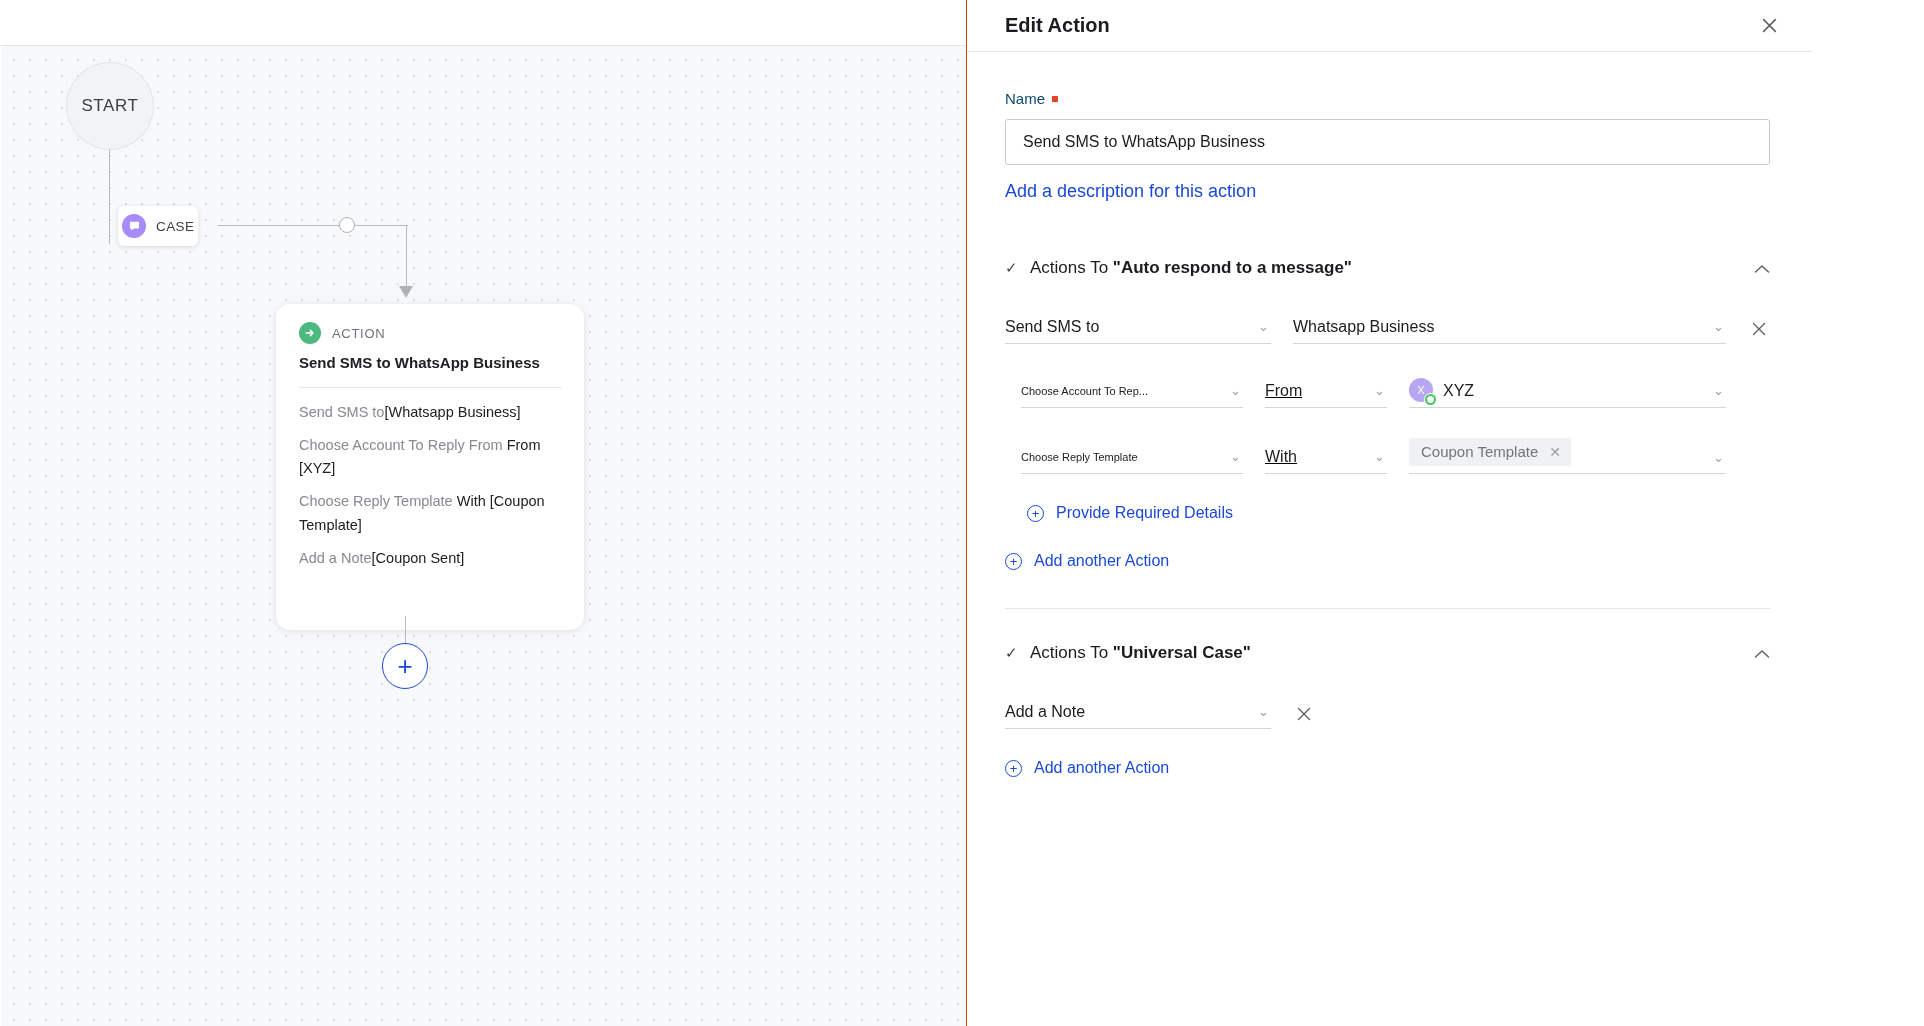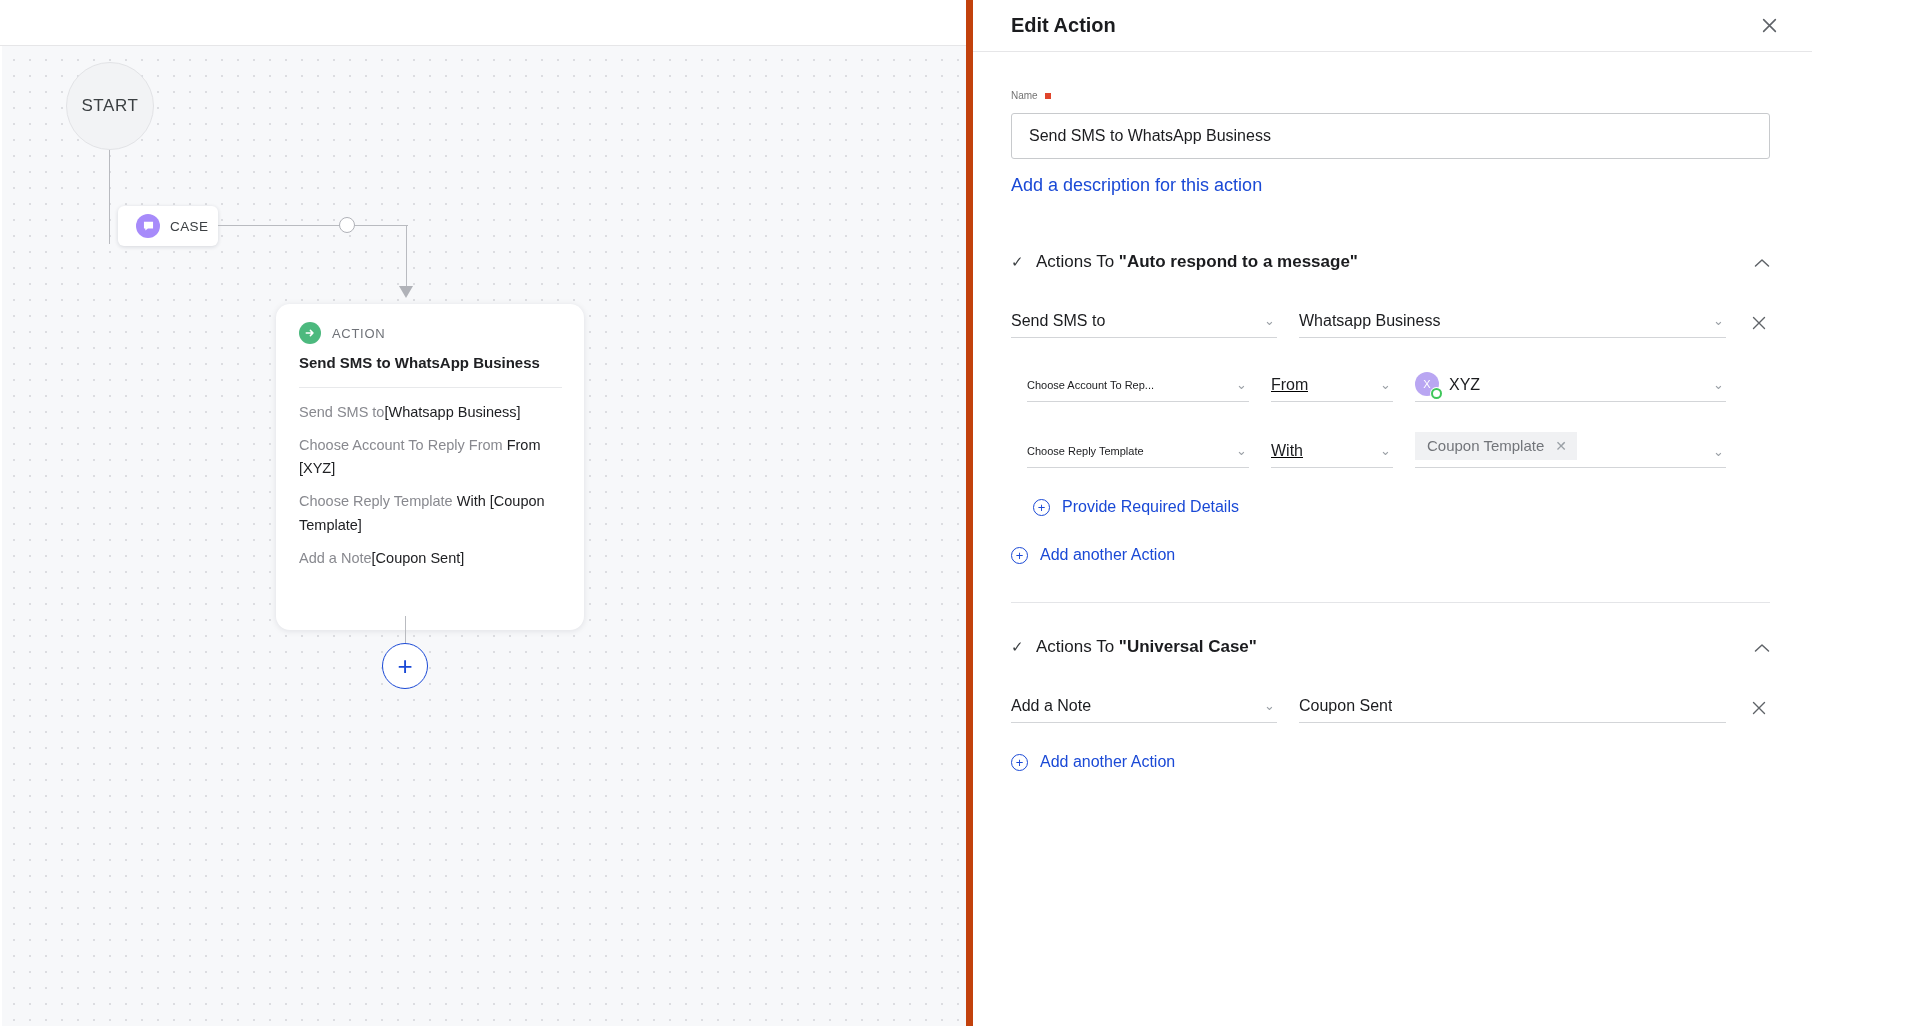--- a/index.html
+++ b/index.html
@@ -147,7 +147,7 @@
     position: absolute; left: 966px; top: 0;
     width: 846px; height: 1026px;
     background: #ffffff;
-    border-left: 7px solid #c2410c;
+    border-left: 1px solid #c2410c;
     overflow: hidden;
   }
   .panel-header {

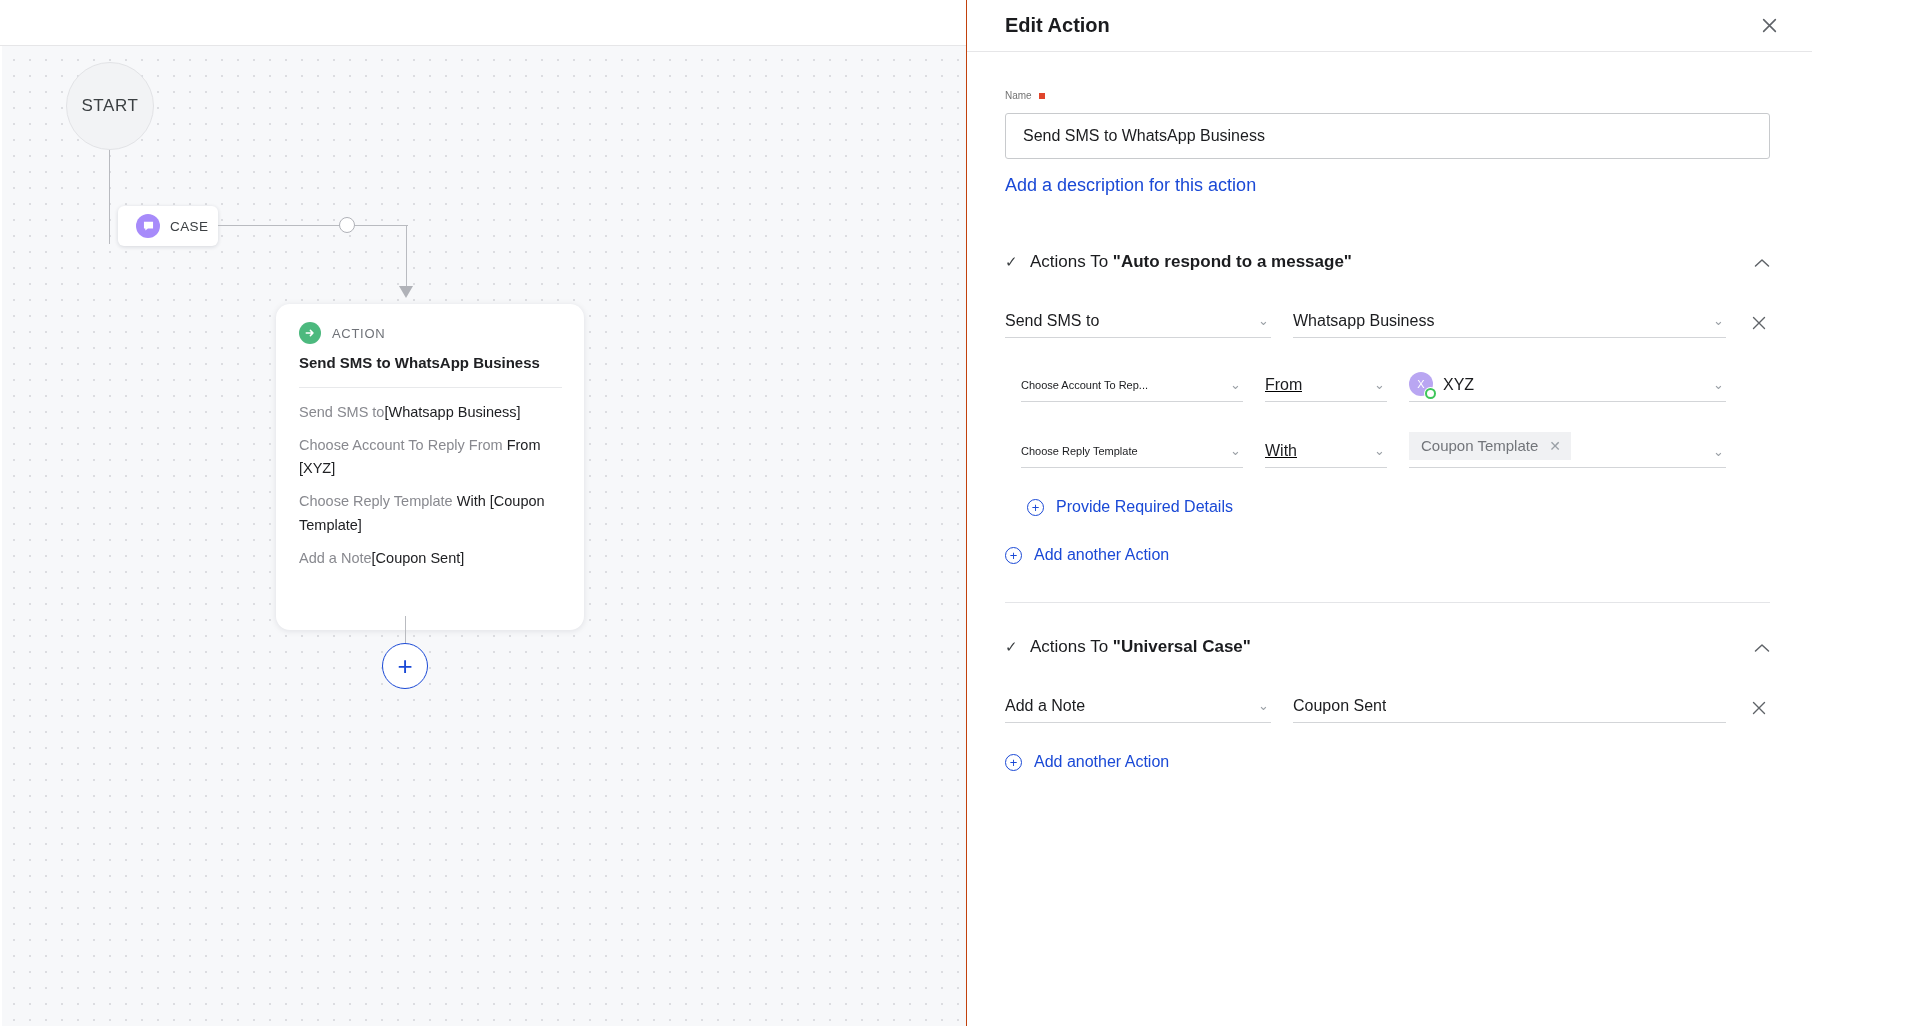--- a/index.html
+++ b/index.html
@@ -166,7 +166,7 @@
   .panel-body { padding: 38px 42px 0 38px; }
 
   .field-label {
-    font-size: 10px; color: #737373; display: flex; align-items: center; gap: 7px;
+    font-size: 15px; color: #0c4a6e; display: flex; align-items: center; gap: 7px;
   }
   .req-dot { width: 6px; height: 6px; background: #e0452c; display: inline-block; }
   .name-input {

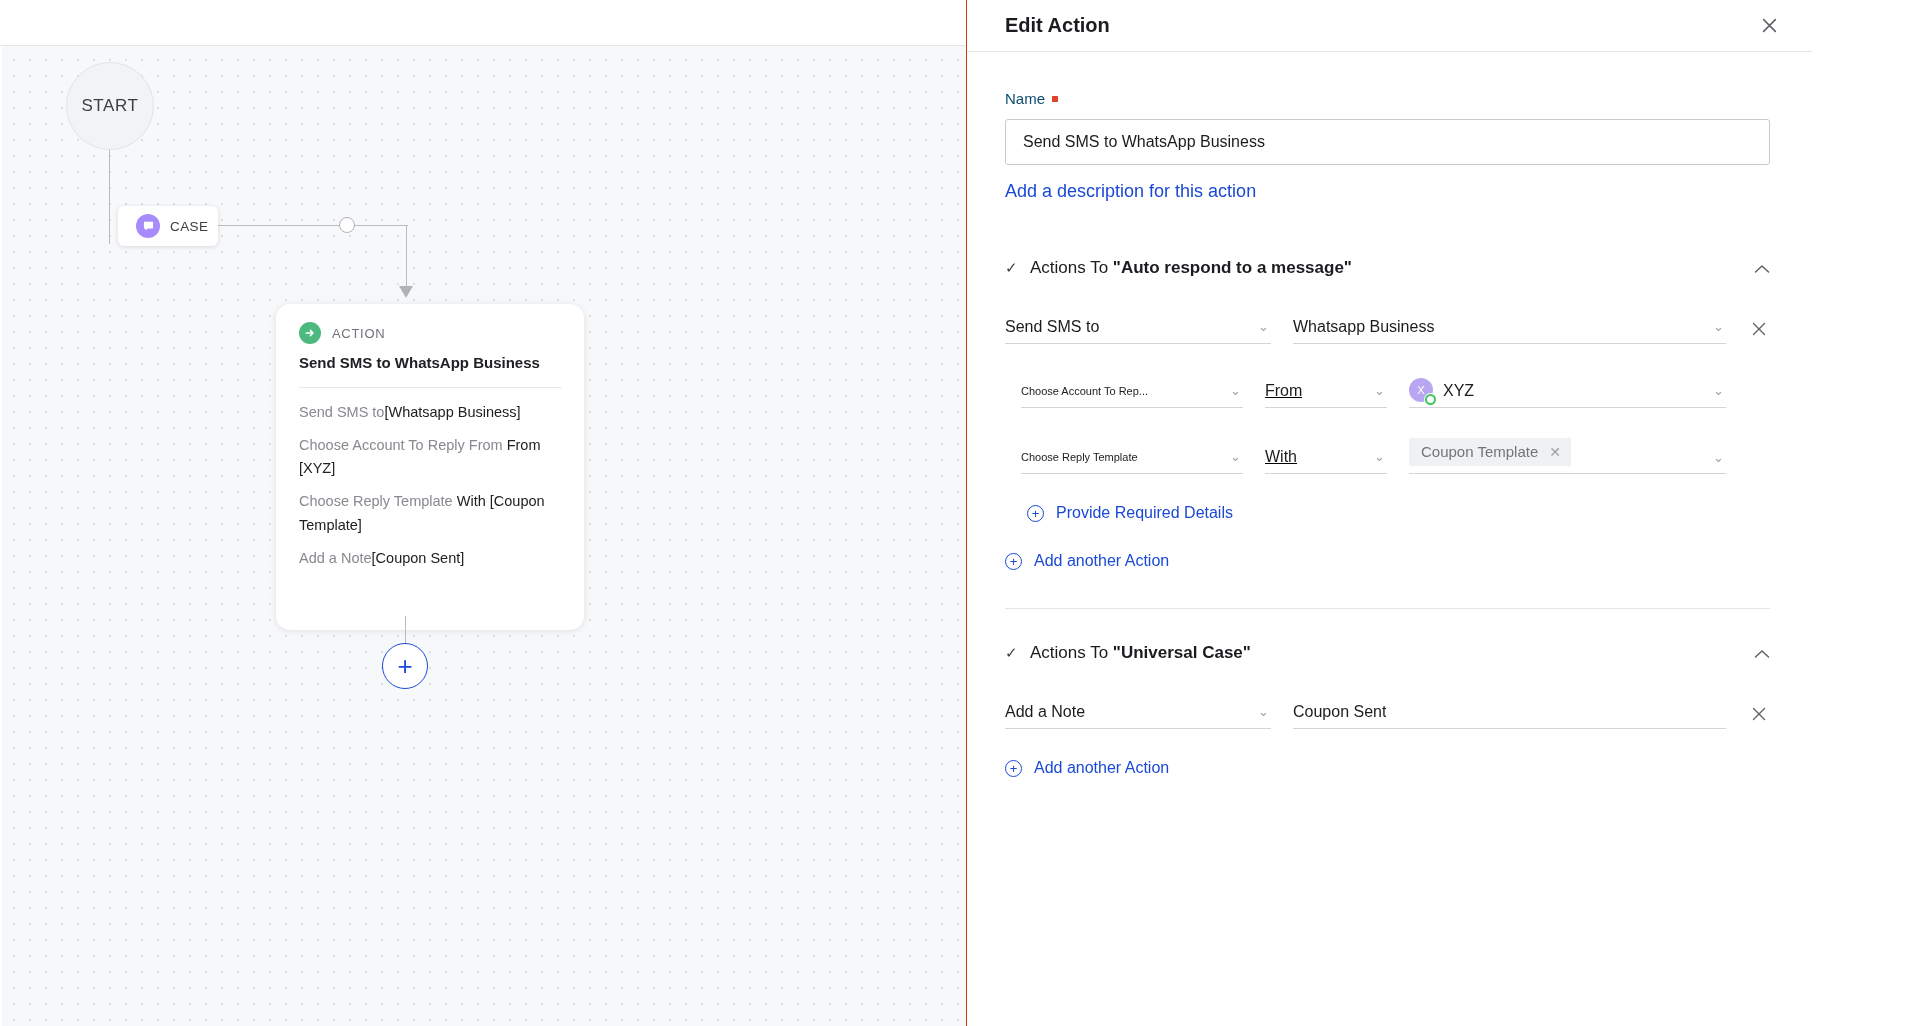--- a/index.html
+++ b/index.html
@@ -60,11 +60,11 @@
   
   .case-node {
     position: absolute; left: 118px; top: 206px;
-    width: 100px; height: 40px;
+    width: 80px; height: 40px;
     background: #ffffff;
     border-radius: 6px;
     box-shadow: 0 1px 4px rgba(16,24,40,.14);
-    display: flex; align-items: center; padding-left: 18px; gap: 10px;
+    display: flex; align-items: center; padding-left: 4px; gap: 10px;
   }
   .case-icon {
     width: 24px; height: 24px; border-radius: 50%;

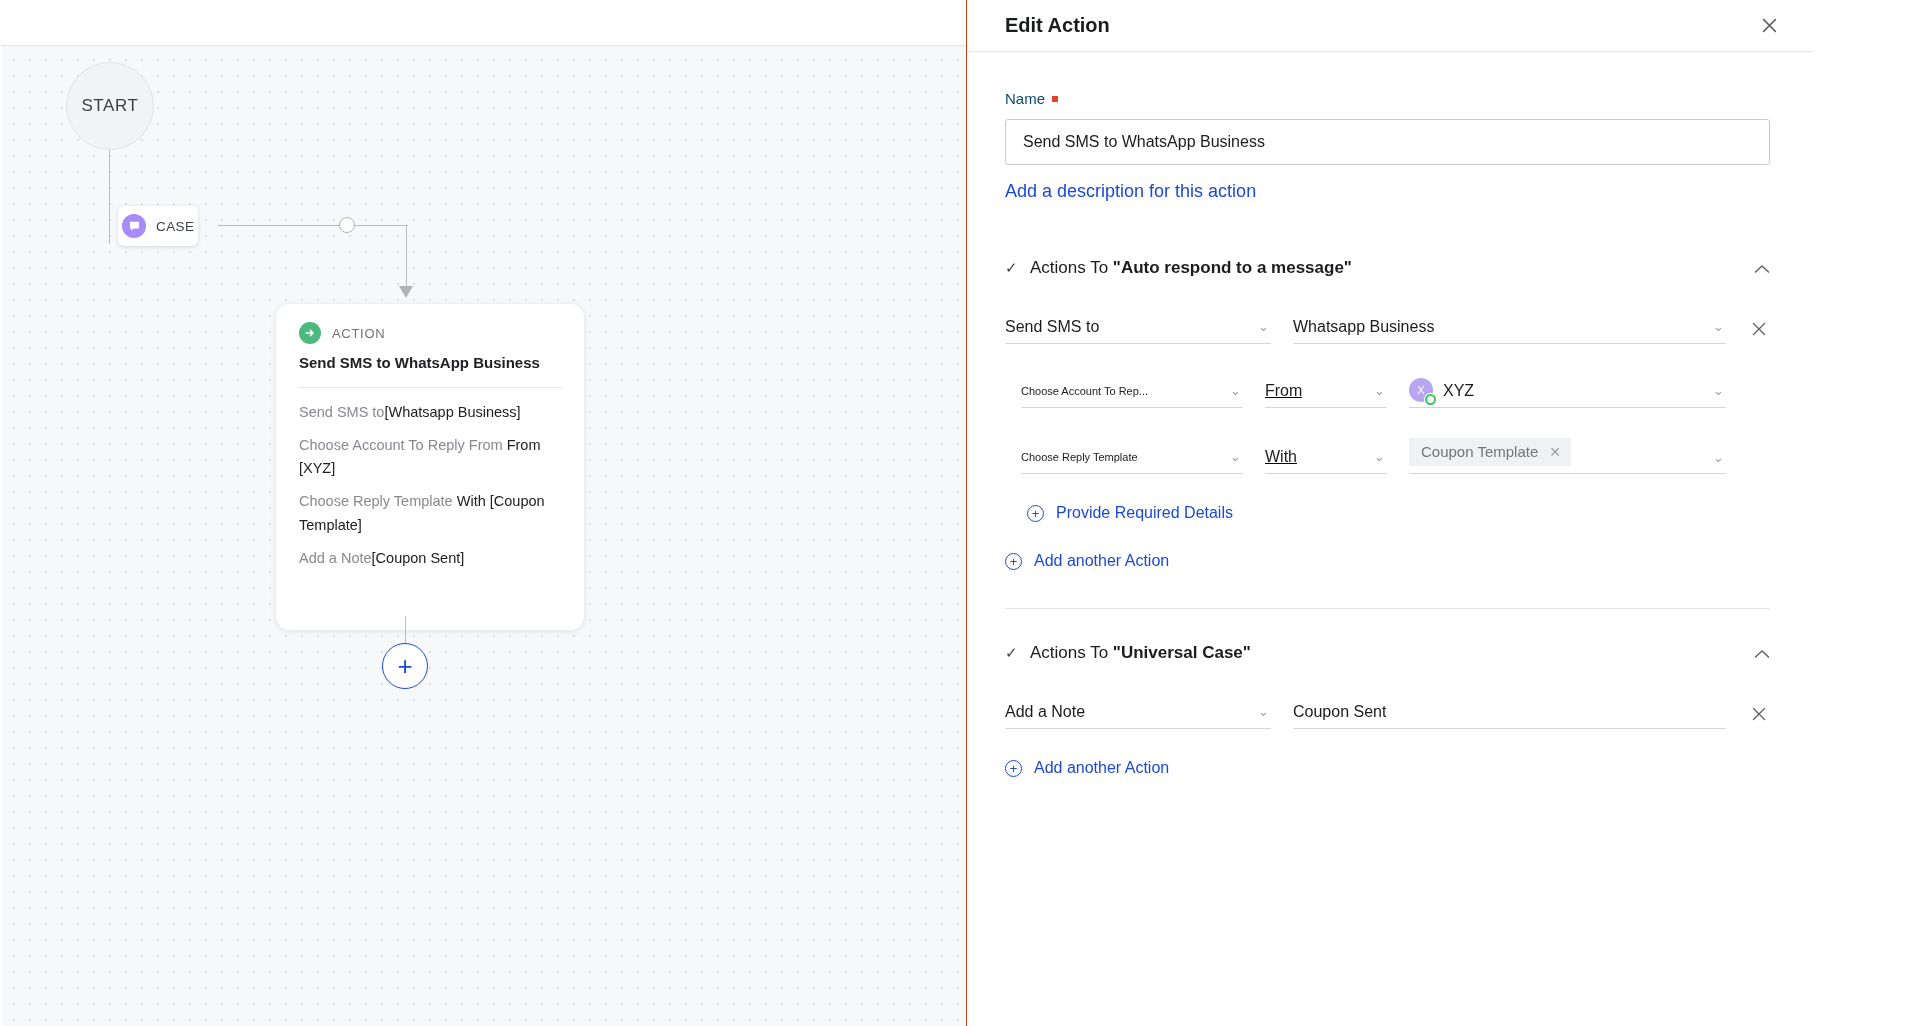--- a/index.html
+++ b/index.html
@@ -465,9 +465,6 @@
             <span class="txt">Add a Note</span>
             <span class="chev">⌄</span>
           </div>
-          <div class="sel sel-w2">
-            <span class="txt">Coupon Sent</span>
-          </div>
           <div class="row-x">
             <svg width="16" height="16" viewBox="0 0 16 16" fill="none">
               <path d="M2.5 2.5 13.5 13.5M13.5 2.5 2.5 13.5" stroke="#5f6368" stroke-width="1.4" stroke-linecap="round"></path>

